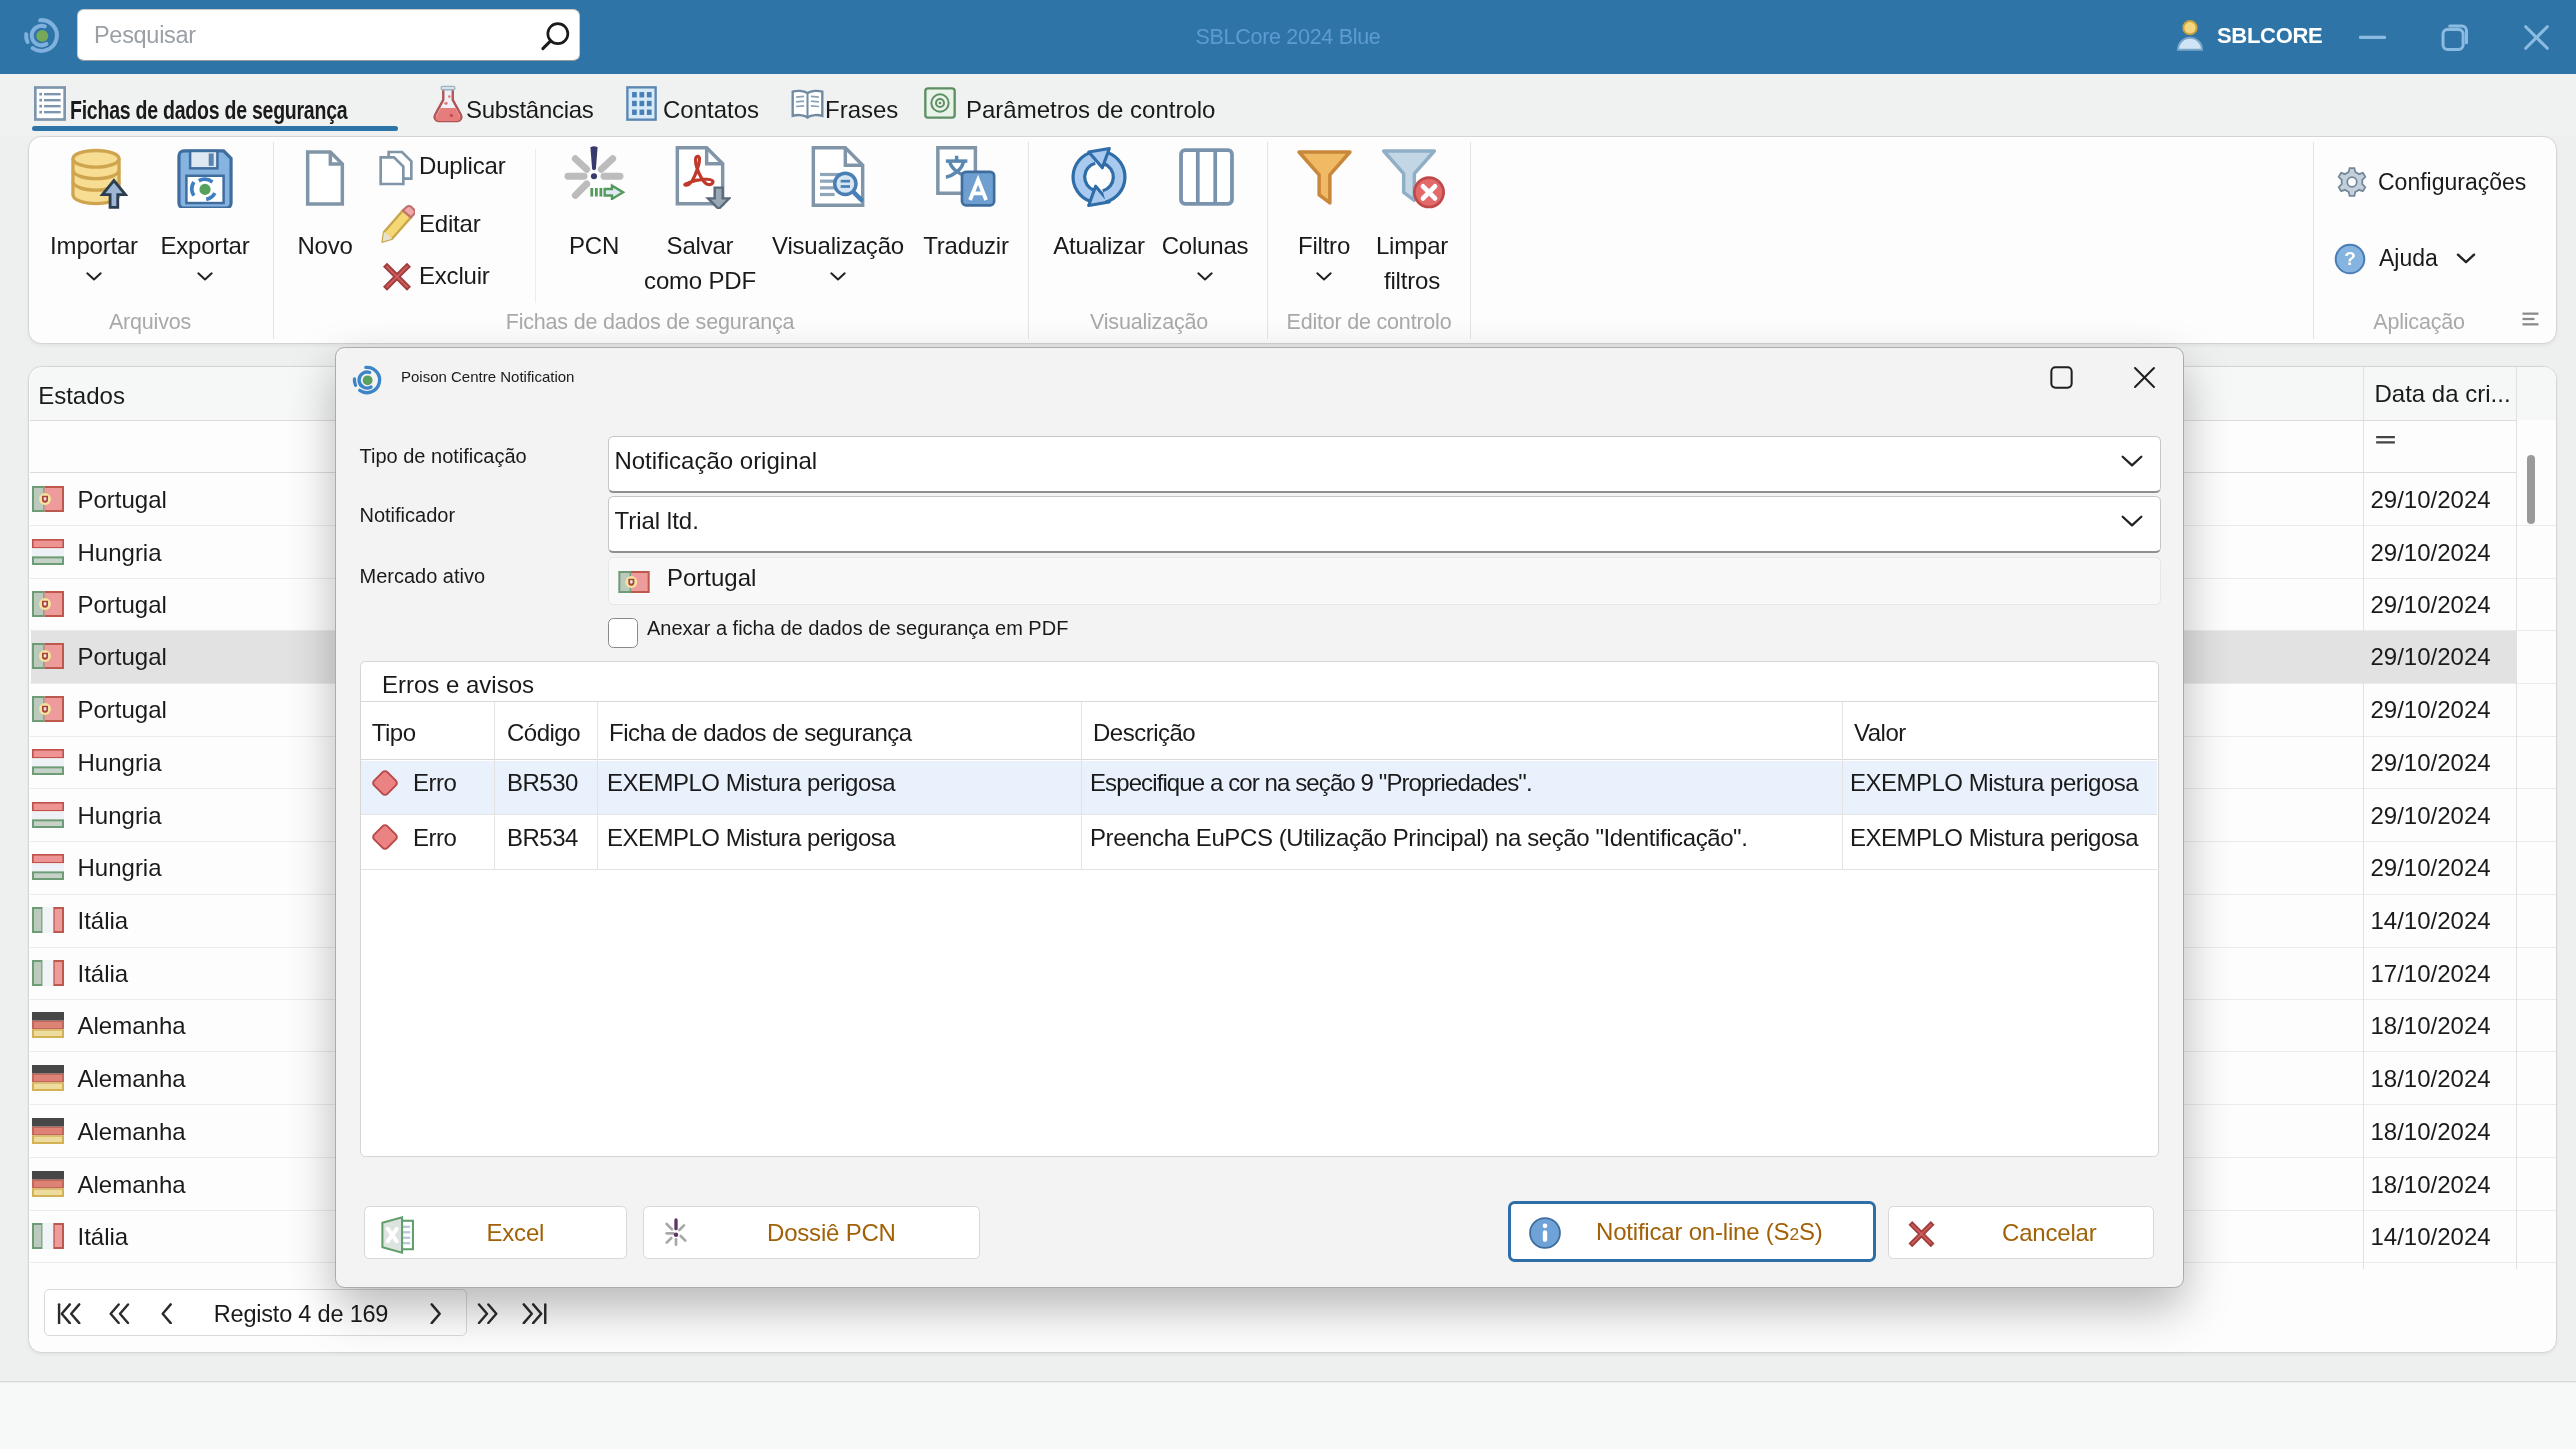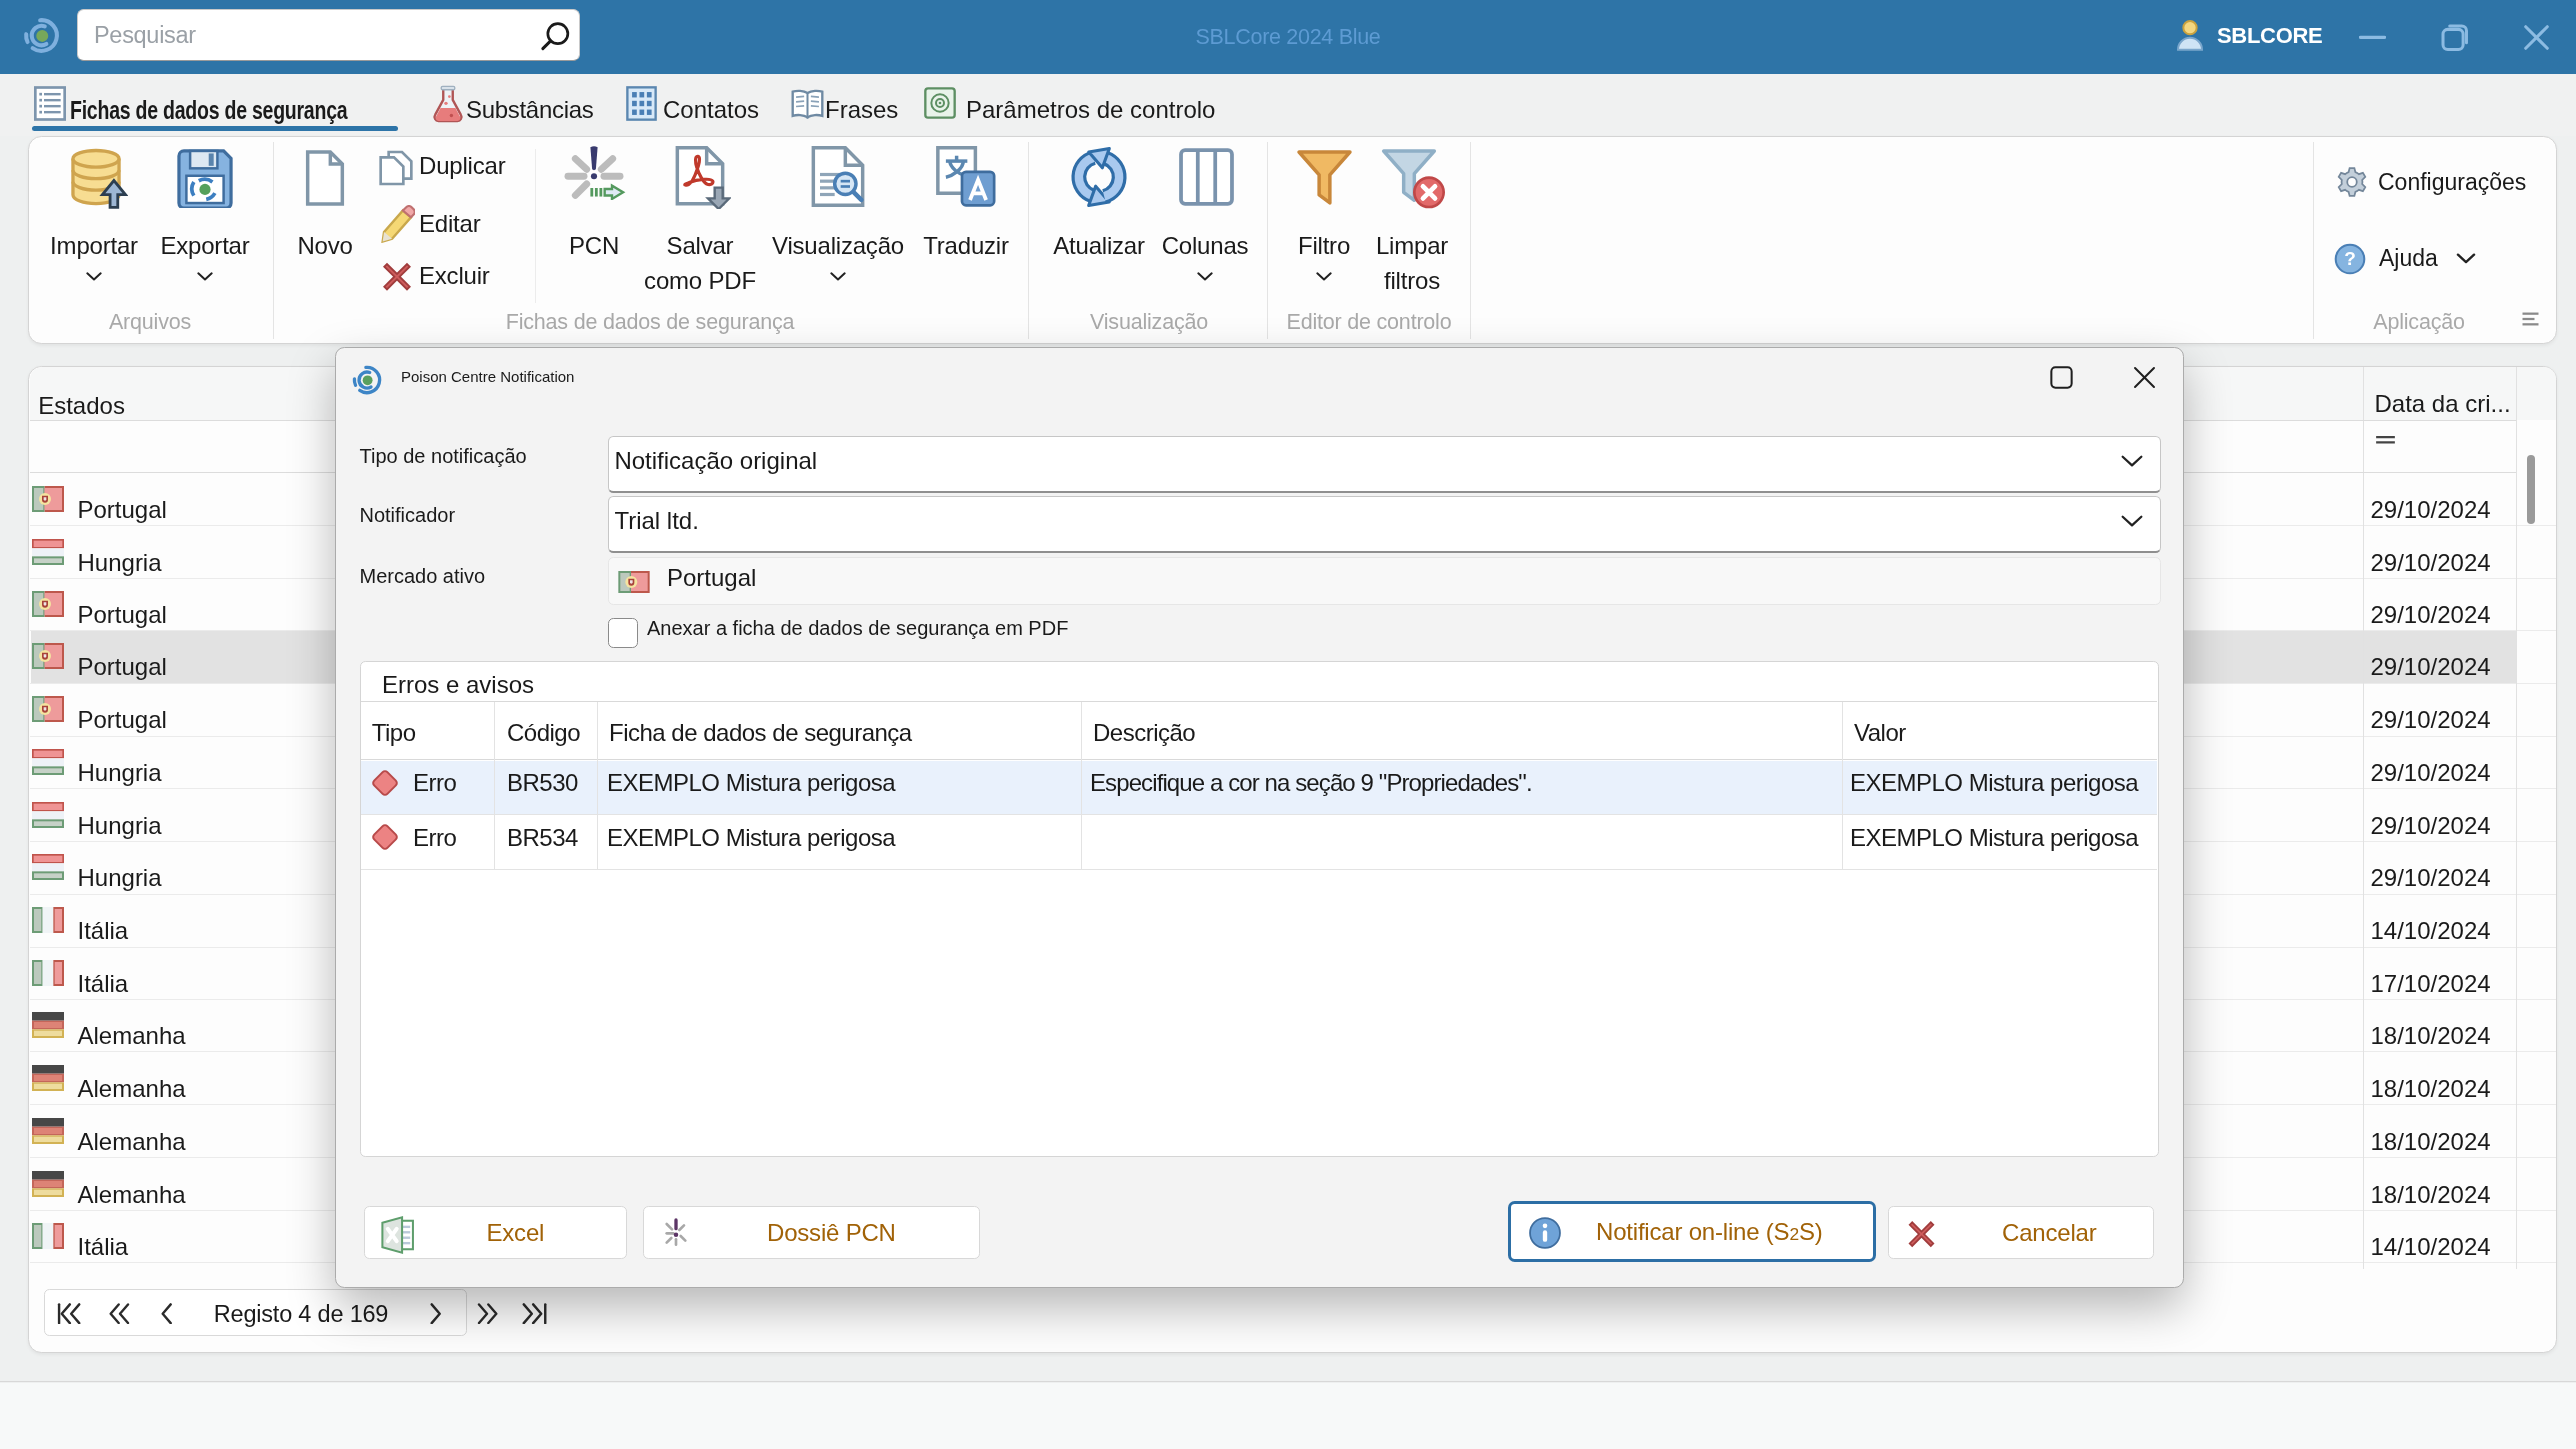--- a/index.html
+++ b/index.html
@@ -30,7 +30,7 @@
   
   #mainpanel { left:28px; top:366px; width:2529px; height:987px; background:#fdfdfd; border:1.3px solid #d4d4d4; border-radius:13.4px; box-shadow:0 1.3px 3.4px rgba(0,0,0,0.05); }
   .rowline { position:absolute; left:0; width:2526px; height:1.3px; background:#ebebeb; }
-  .cell { position:absolute; font-size:24px; color:#1a1a1a; letter-spacing:0; white-space:nowrap;margin-top:10px; }
+  .cell { position:absolute; font-size:24px; color:#1a1a1a; letter-spacing:0; white-space:nowrap; }
   #selrow { position:absolute; left:1.3px; width:2486px; background:#e2e2e2; }
 
   

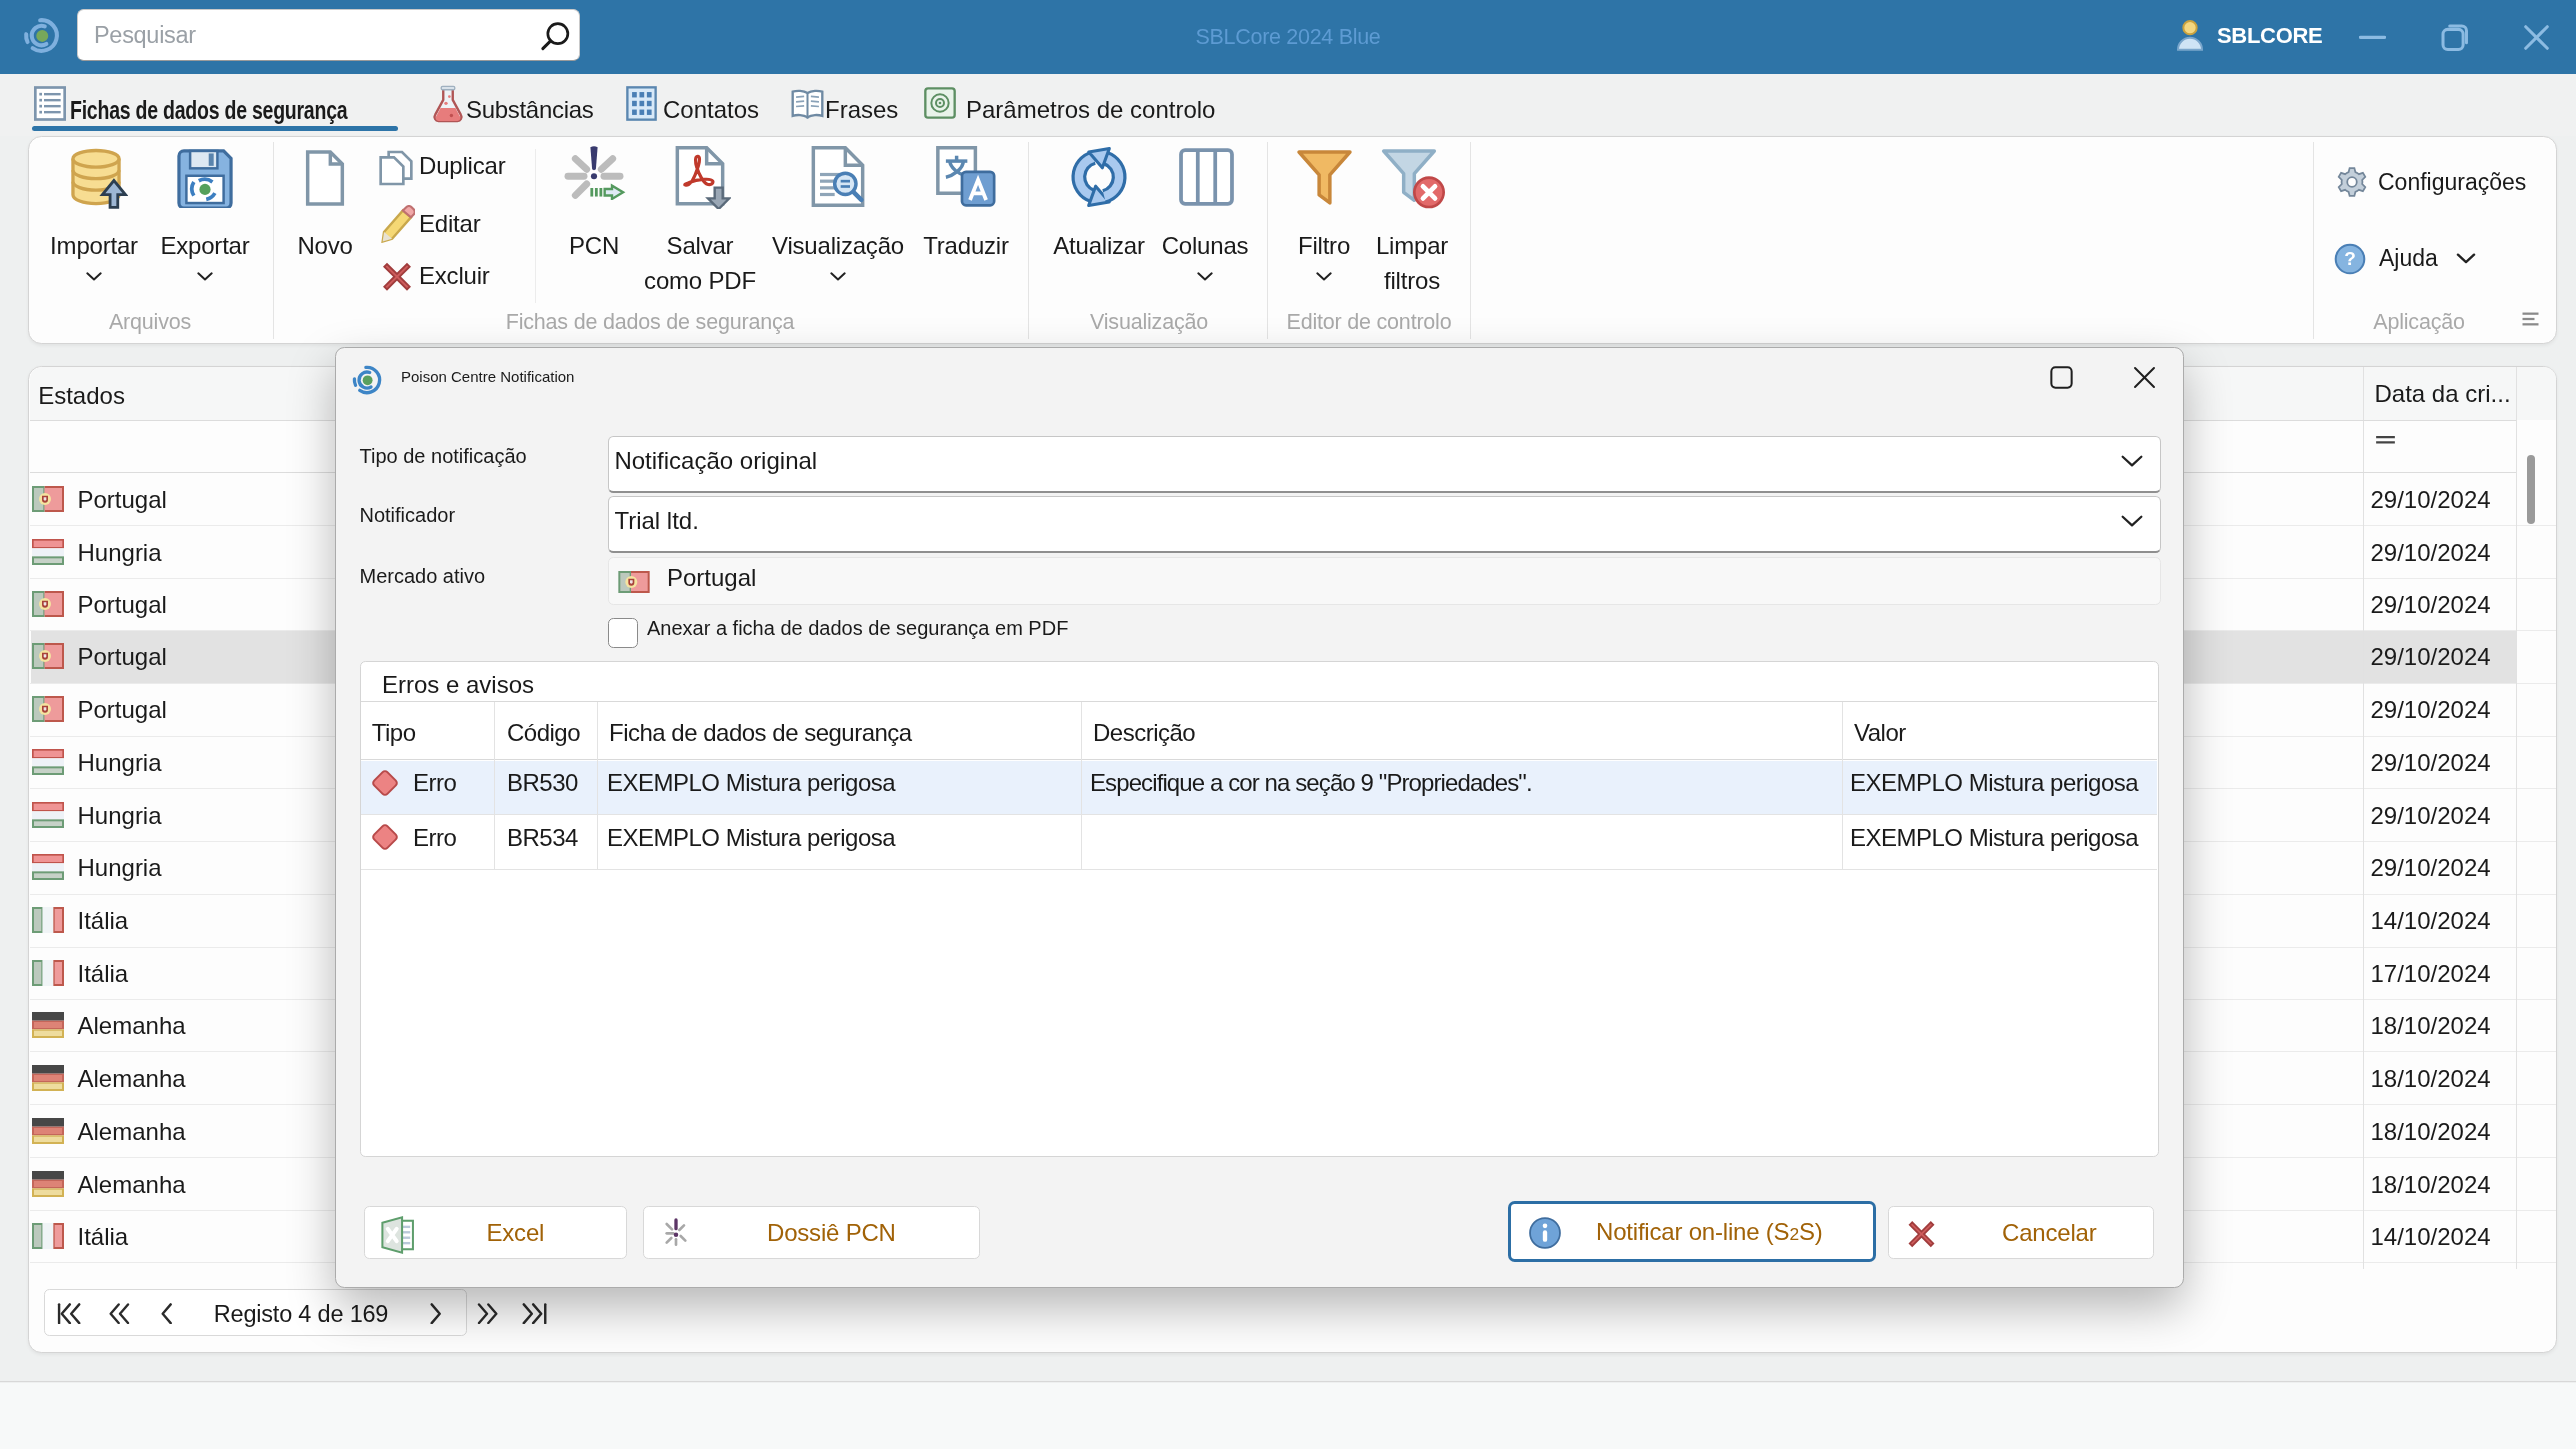--- a/index.html
+++ b/index.html
@@ -611,6 +611,7 @@
     <div class="gcell" style="left:52px;top:162px">Erro</div>
     <div class="gcell" style="left:146px;top:162px">BR534</div>
     <div class="gcell" style="left:246px;top:162px">EXEMPLO Mistura perigosa</div>
+    <div class="gcell" style="left:729px;top:162px;letter-spacing:-0.4px">Preencha EuPCS (Utilização Principal) na seção "Identificação".</div>
     <div class="gcell" style="left:1489px;top:162px">EXEMPLO Mistura perigosa</div>
   </div>
 

